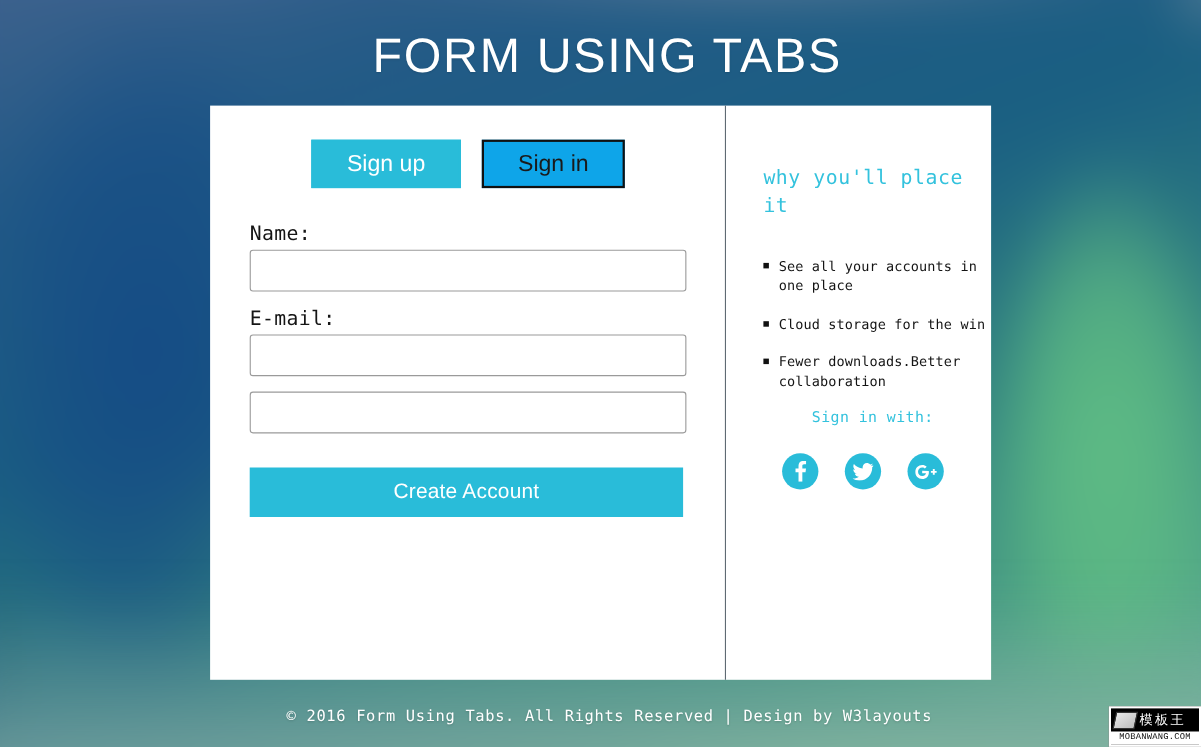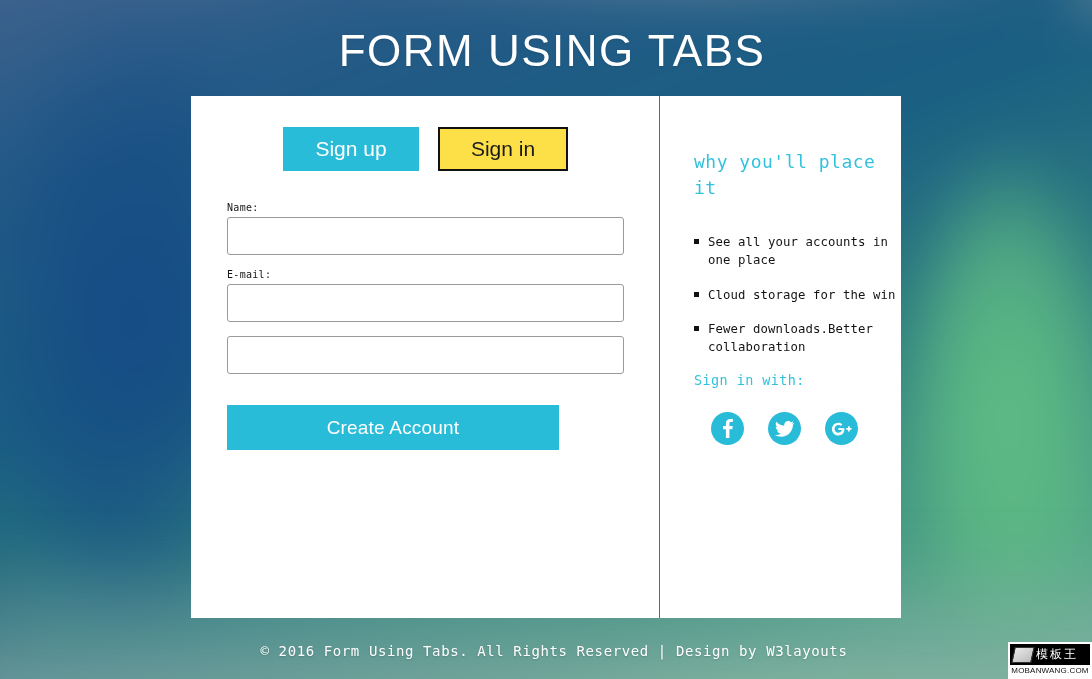--- a/index.html
+++ b/index.html
@@ -103,7 +103,7 @@
     width: 136px;
   }
   .tab.inactive {
-    background: #fde047;
+    background: #0ea5e9;
     color: #1a1a1a;
     border: 2px solid #111111;
     width: 130px;

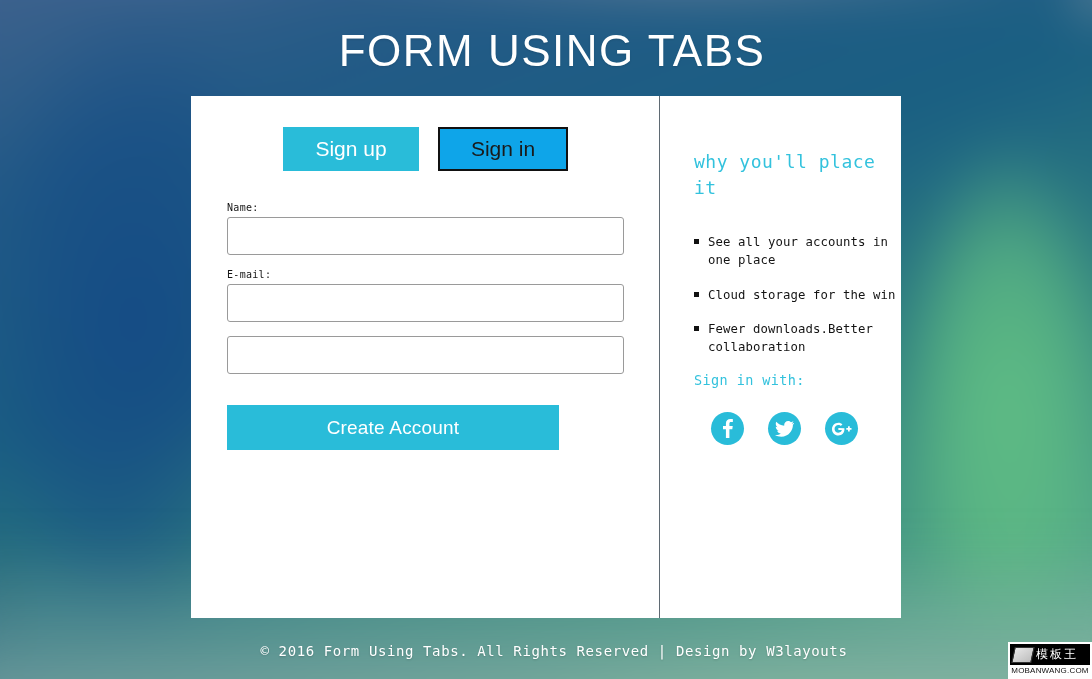--- a/index.html
+++ b/index.html
@@ -114,7 +114,7 @@
   .field-label {
     display: block;
     font-family: "DejaVu Sans Mono", "Liberation Mono", monospace;
-    font-size: 10px;
+    font-size: 18px;
     color: #151515;
     margin-bottom: 4px;
     letter-spacing: 0.3px;

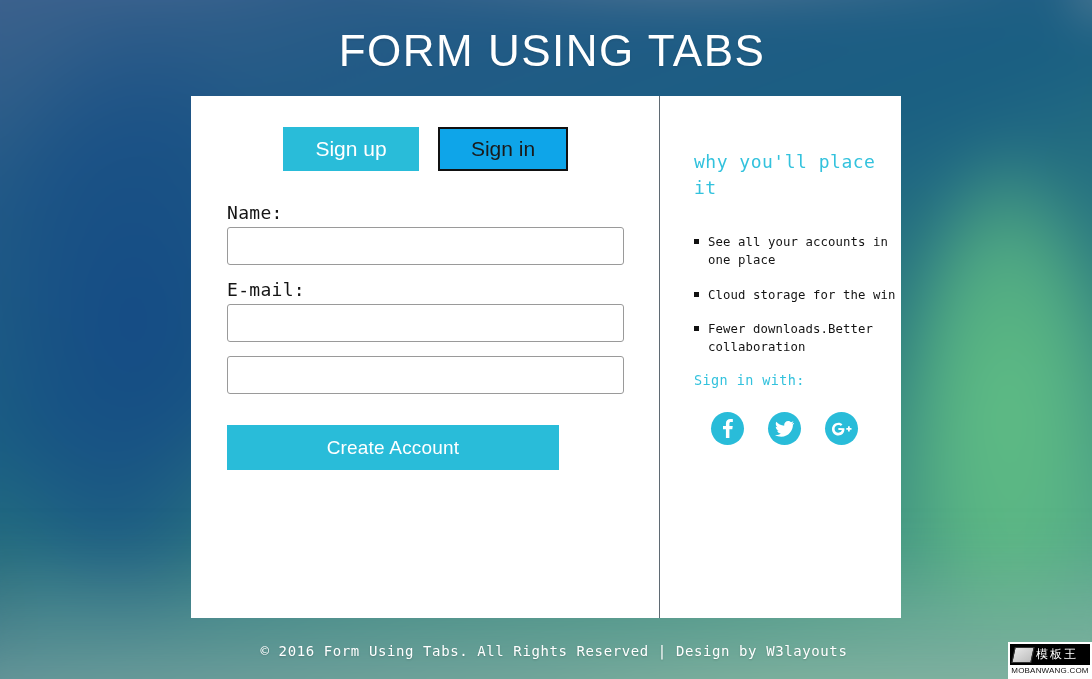--- a/index.html
+++ b/index.html
@@ -186,6 +186,7 @@
     letter-spacing: 0.4px;
     margin-top: 8px;
     margin-bottom: 24px;
+    margin-left: 44px;
   }
 
   #social-icons { display: flex; gap: 24px; padding-left: 17px; }

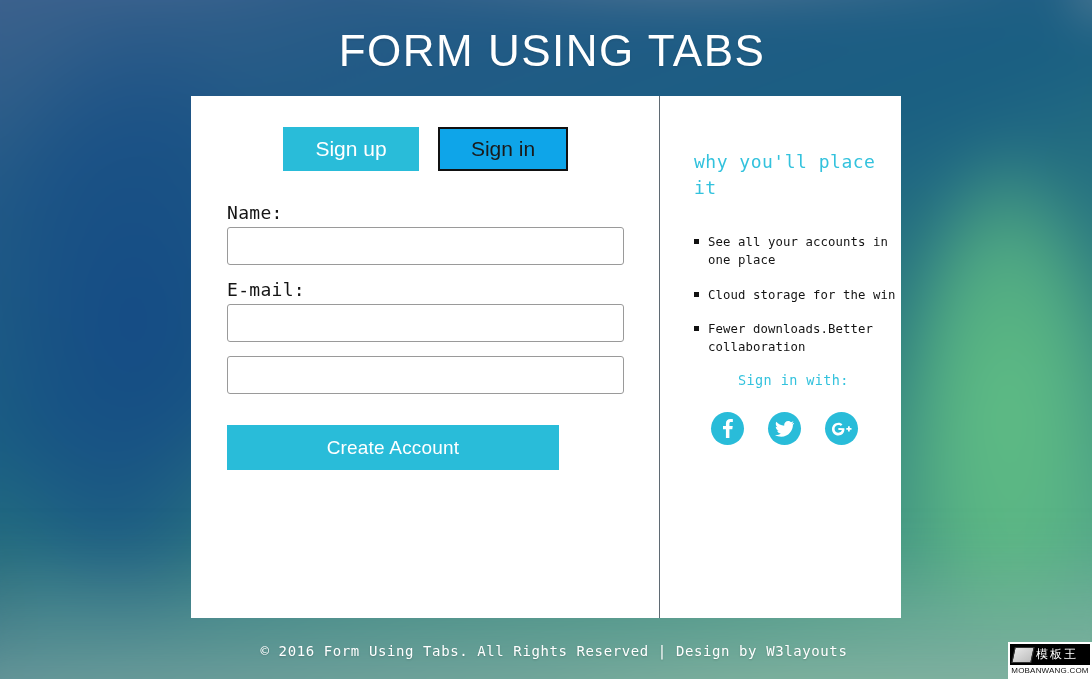--- a/index.html
+++ b/index.html
@@ -135,7 +135,7 @@
 
   #submit-button {
     display: block;
-    width: 332px;
+    width: 394px;
     height: 45px;
     margin-top: 31px;
     background: #29bcd9;

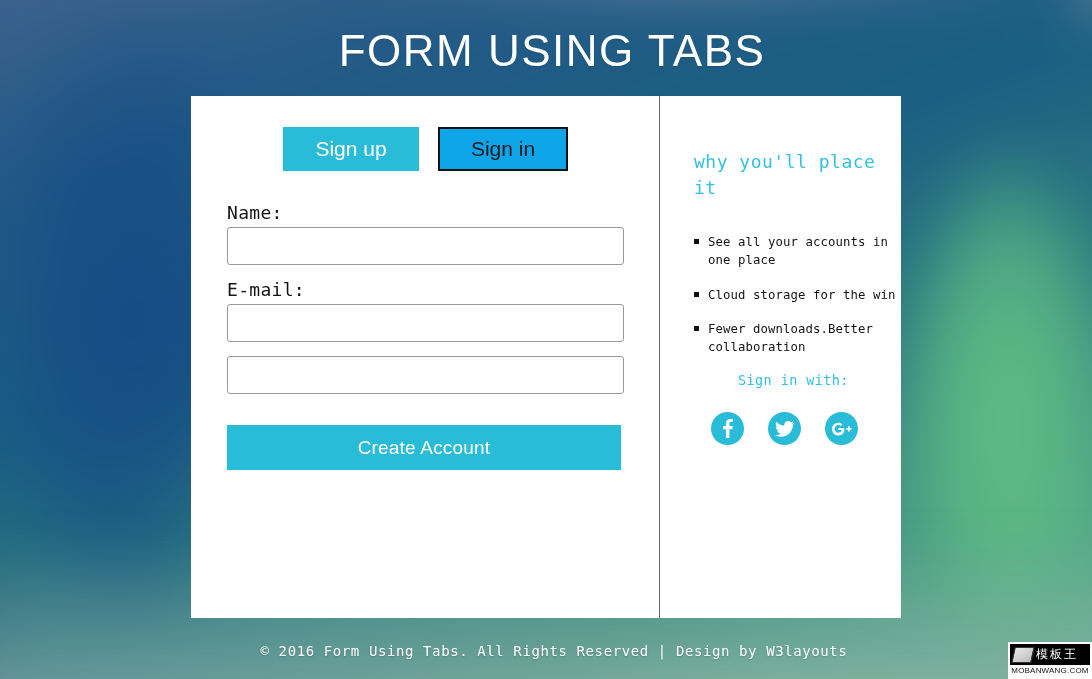--- a/index.html
+++ b/index.html
@@ -253,7 +253,7 @@
   #wm-bottom {
     background: #ffffff;
     color: #111111;
-    font-family: Liberation Sans, sans-serif;
+    font-family: Liberation Mono, monospace;
     font-size: 8px;
     text-align: center;
     letter-spacing: 0.2px;

